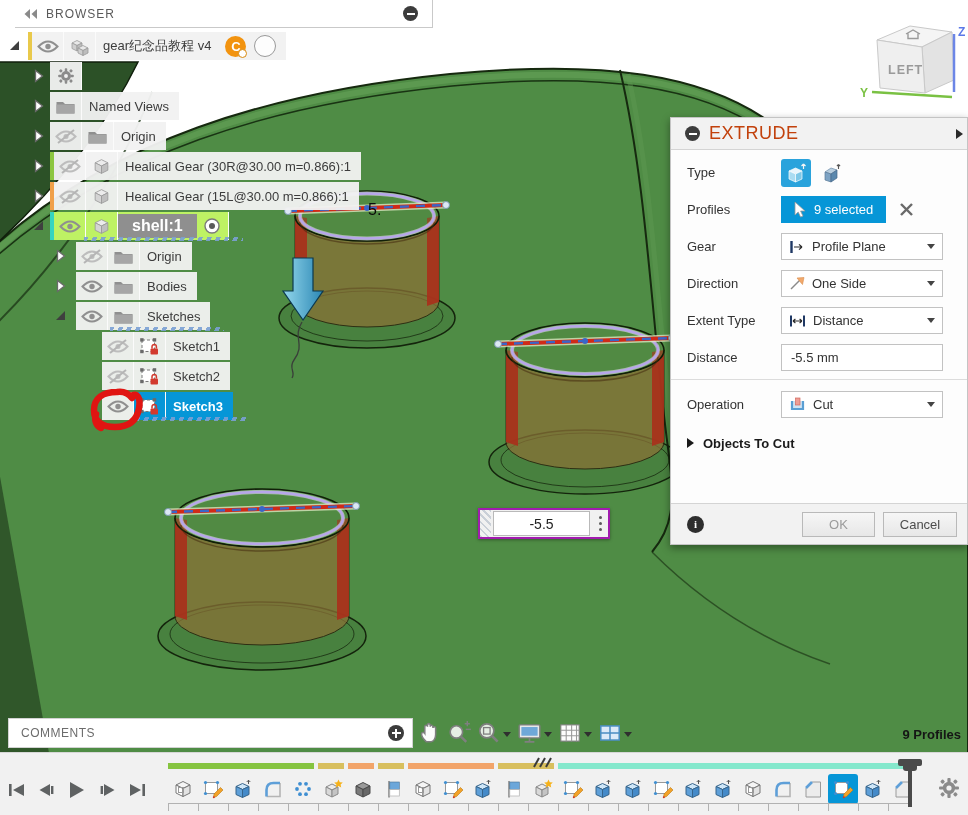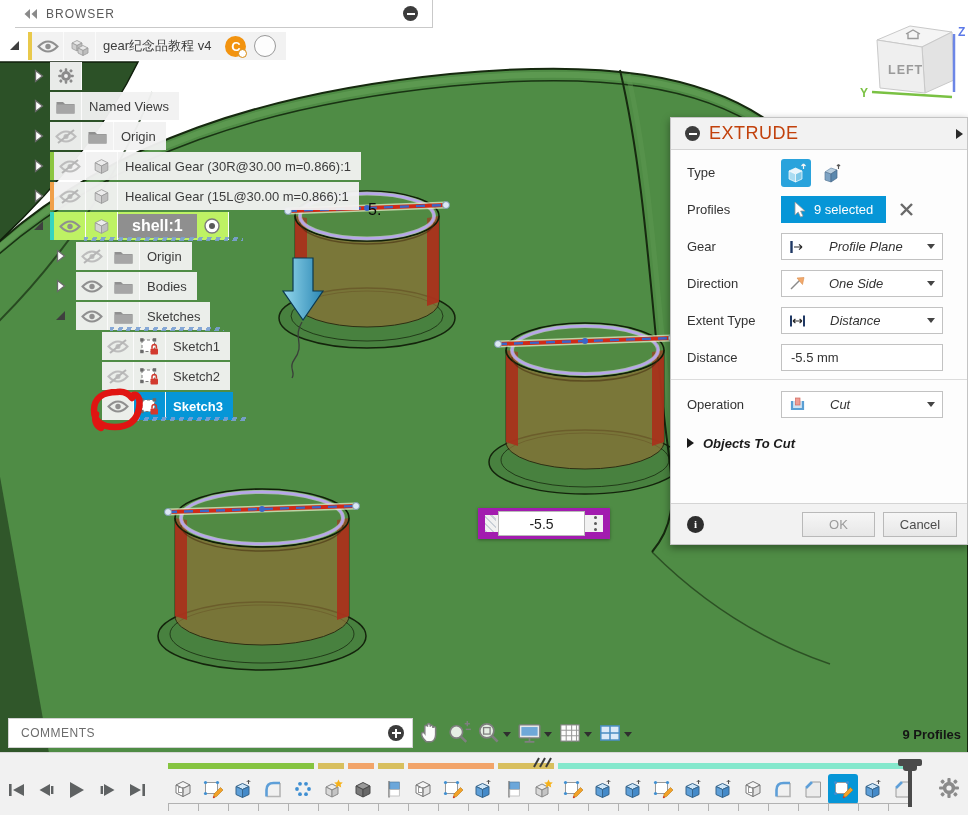--- a/index.html
+++ b/index.html
@@ -46,7 +46,7 @@
   .dd{width:162px;height:27px;border:1px solid #c2c2c2;background:#fff;display:flex;align-items:center;
       padding:0 7px;box-sizing:border-box;font-size:13px;color:#333;}
   .dd .caret{margin-left:auto;width:0;height:0;border-top:5px solid #444;border-left:4px solid transparent;border-right:4px solid transparent;}
-  .dd .ditxt{margin-left:24px;font-style:italic;}
+  .dd .ditxt{margin-left:7px;}
   .inp{width:162px;height:27px;border:1px solid #c2c2c2;background:#fff;display:flex;align-items:center;
       padding:0 9px;box-sizing:border-box;font-size:13px;color:#333;}
   .typebtn{width:30px;height:28px;display:flex;align-items:center;justify-content:center;border-radius:3px;margin-right:6px;}

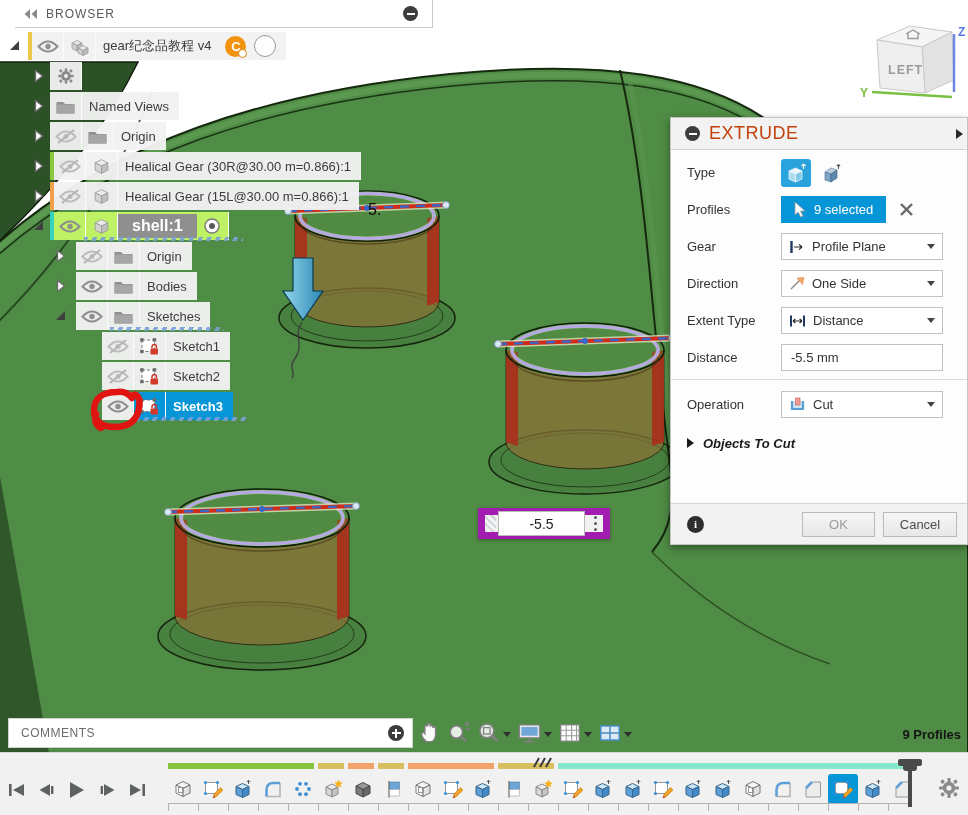--- a/index.html
+++ b/index.html
@@ -55,7 +55,7 @@
   .profbtn svg{margin-right:7px;}
   .xclear{margin-left:13px;}
   .divider{height:1px;background:#dcdcdc;margin:3px 0 2px;}
-  .objrow{display:flex;align-items:center;height:34px;padding-left:16px;font-style:italic;}
+  .objrow{display:flex;align-items:center;height:34px;padding-left:16px;}
   .objrow .tri{width:0;height:0;border-left:7px solid #1a1a1a;border-top:5px solid transparent;border-bottom:5px solid transparent;margin-right:9px;}
   .objrow .t{font-size:13px;font-weight:bold;color:#1a1a1a;}
   #extrude .footer{position:absolute;left:0;right:0;bottom:0;height:41px;background:#f2f2f2;border-top:1px solid #d4d4d4;

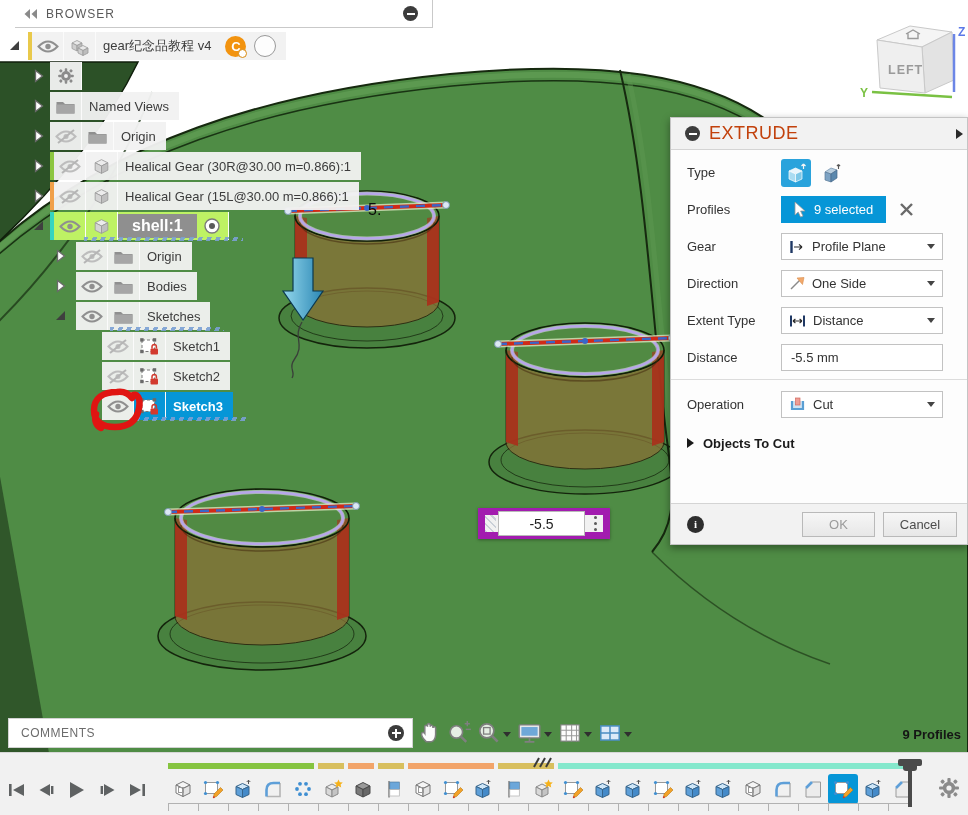--- a/index.html
+++ b/index.html
@@ -70,7 +70,7 @@
   #viewcube{position:absolute;left:848px;top:2px;z-index:2;}
   
   #float-input{position:absolute;left:478px;top:508px;width:132px;height:31px;background:#f1f1f1;
-    border:7px solid #a21caf;box-shadow:0 1px 3px rgba(0,0,0,.35);display:flex;align-items:center;z-index:2;box-sizing:border-box;}
+    border:2px solid #a21caf;box-shadow:0 1px 3px rgba(0,0,0,.35);display:flex;align-items:center;z-index:2;box-sizing:border-box;}
   #float-input .drag{width:11px;height:100%;background:repeating-linear-gradient(45deg,#a9b4c2 0 2px,transparent 2px 5px);opacity:.55;flex:none;}
   #float-input .fld{flex:1;height:23px;background:#fff;border:1px solid #b9b9b9;margin:0 2px;display:flex;
     align-items:center;justify-content:center;font-size:14px;color:#222;}

